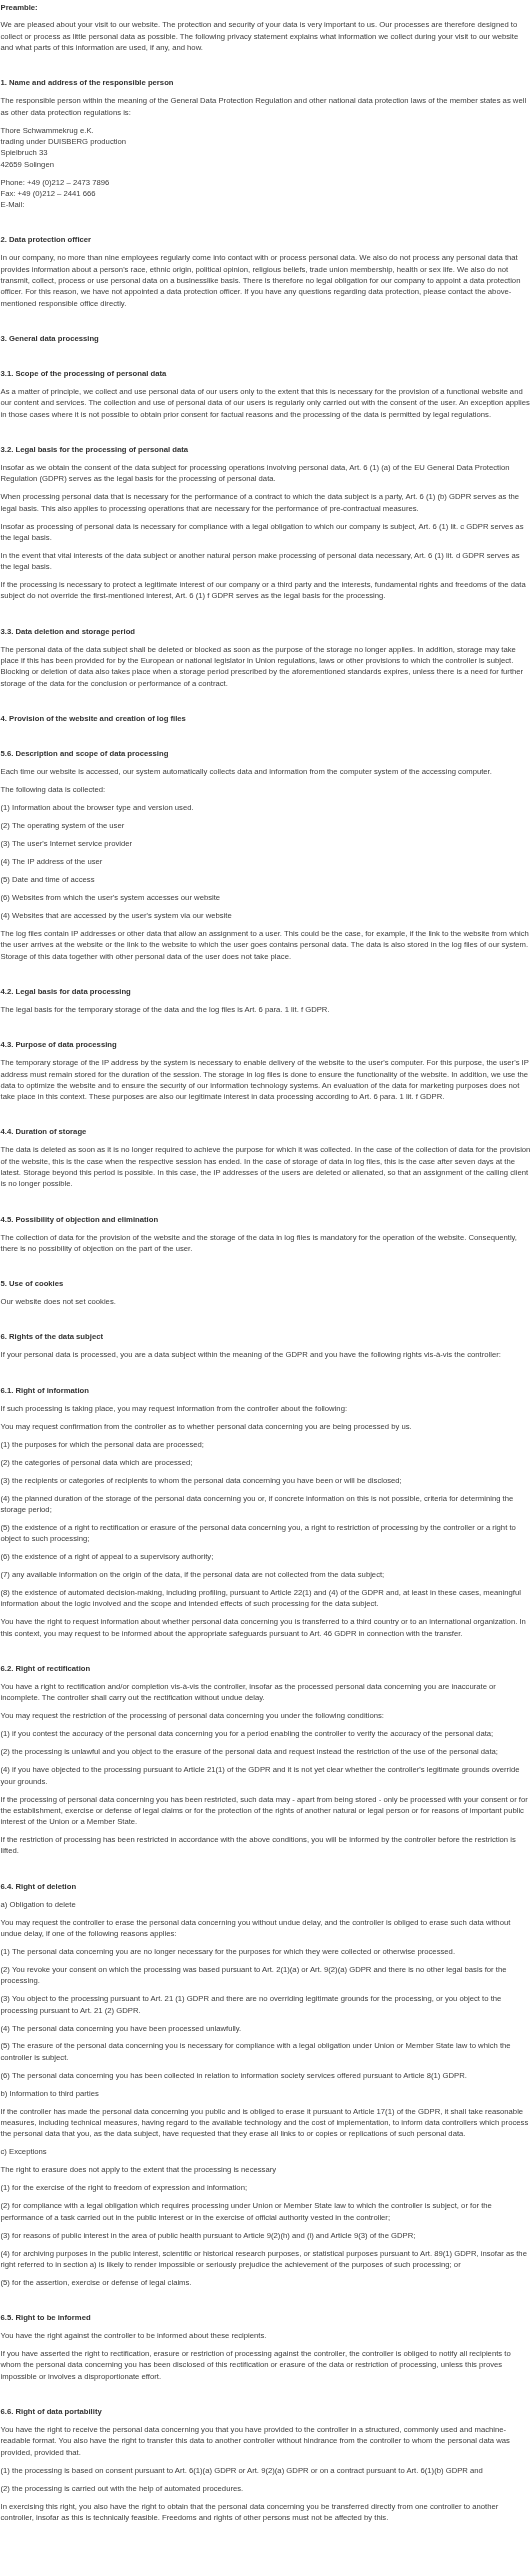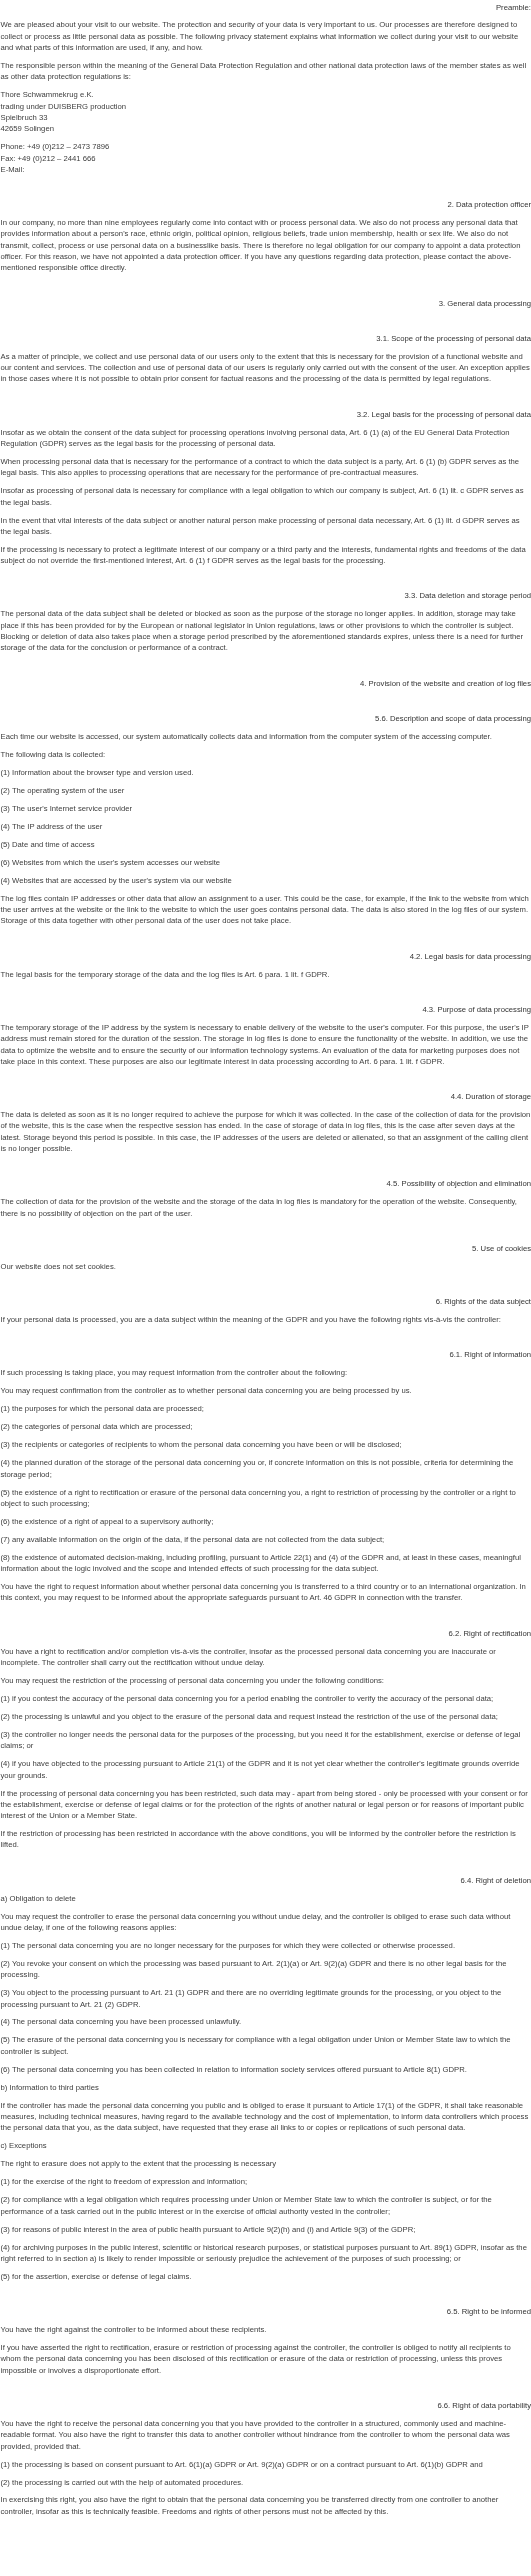--- a/index.html
+++ b/index.html
@@ -22,10 +22,9 @@
     margin: 6.7px 0;
   }
   p.h {
-    font-weight: 400;
+    font-weight: 700;
     color: #333333;
     margin: 24px 0 0 0;
-    text-align: right;
   }
   p.h:first-child {
     margin-top: 0;

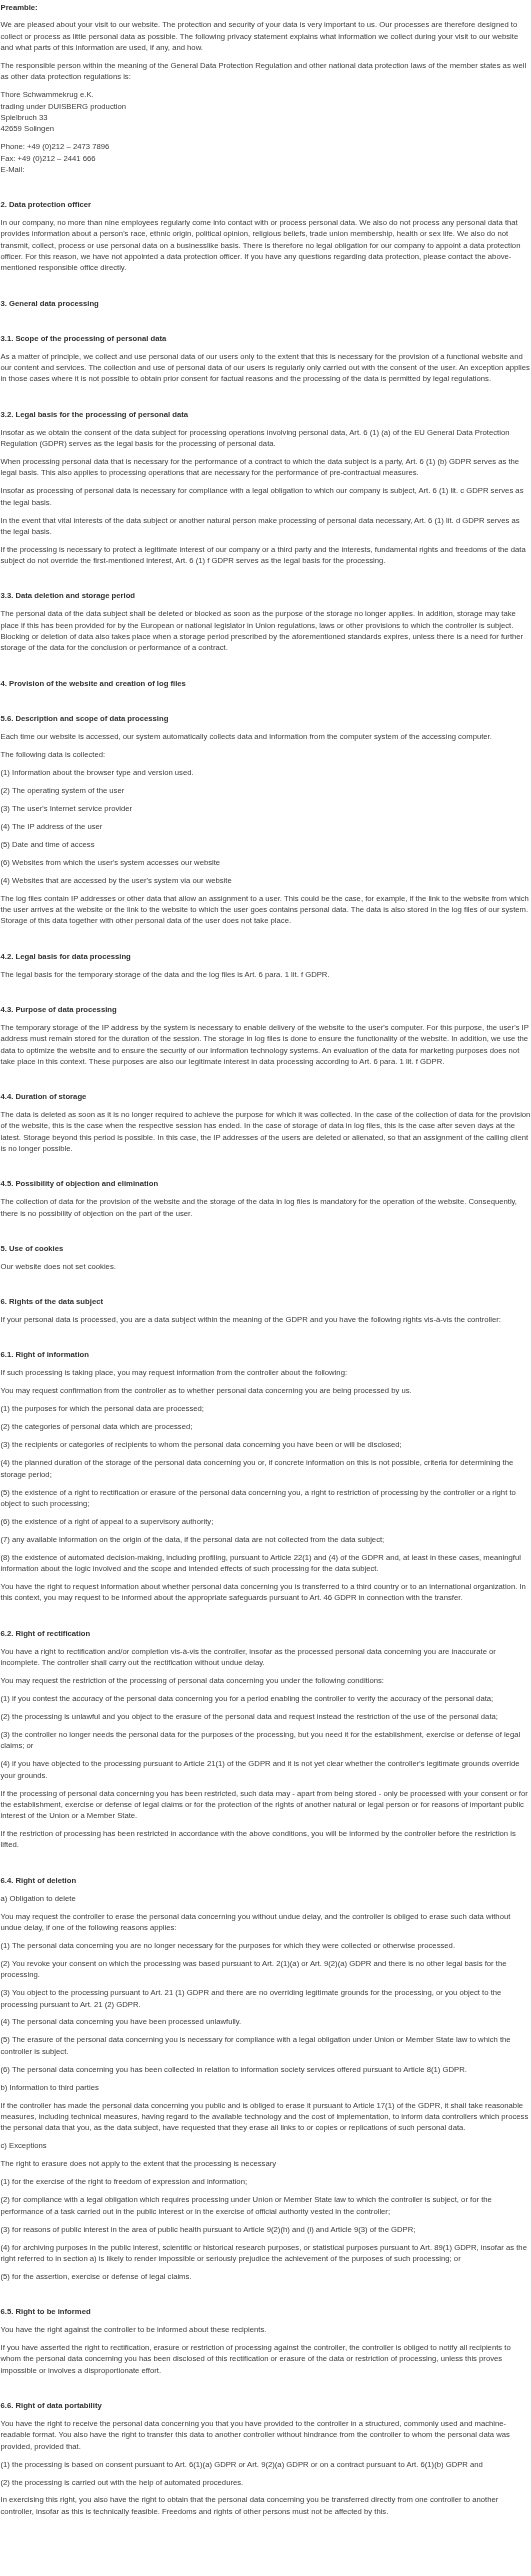--- a/index.html
+++ b/index.html
@@ -37,6 +37,7 @@
   <div id="doc">
       <p class="h">Preamble:</p>
       <p>We are pleased about your visit to our website. The protection and security of your data is very important to us. Our processes are therefore designed to collect or process as little personal data as possible. The following privacy statement explains what information we collect during your visit to our website and what parts of this information are used, if any, and how.</p>
+      <p class="h">1. Name and address of the responsible person</p>
       <p>The responsible person within the meaning of the General Data Protection Regulation and other national data protection laws of the member states as well as other data protection regulations is:</p>
       <p><span>Thore Schwammekrug e.K.</span><br><span>trading under DUISBERG production</span><br><span>Spielbruch 33</span><br><span>42659 Solingen</span></p>
       <p><span>Phone: +49 (0)212 – 2473 7896</span><br><span>Fax: +49 (0)212 – 2441 666</span><br><span>E-Mail:</span></p>

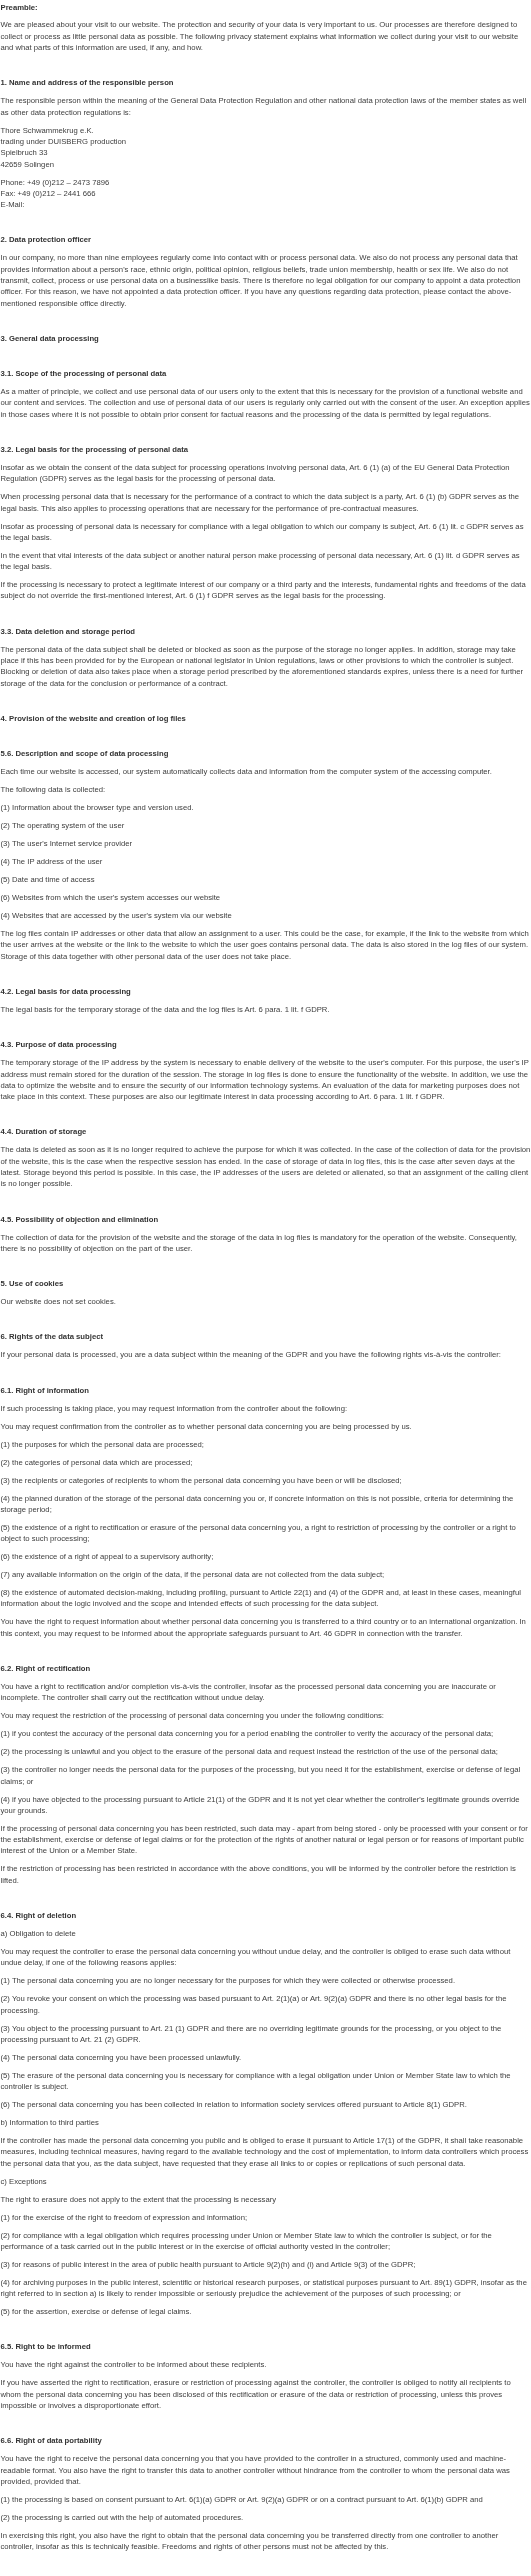--- a/index.html
+++ b/index.html
@@ -95,7 +95,6 @@
       <p>You may request the restriction of the processing of personal data concerning you under the following conditions:</p>
       <p>(1) if you contest the accuracy of the personal data concerning you for a period enabling the controller to verify the accuracy of the personal data;</p>
       <p>(2) the processing is unlawful and you object to the erasure of the personal data and request instead the restriction of the use of the personal data;</p>
-      <p>(3) the controller no longer needs the personal data for the purposes of the processing, but you need it for the establishment, exercise or defense of legal claims; or</p>
       <p>(4) if you have objected to the processing pursuant to Article 21(1) of the GDPR and it is not yet clear whether the controller's legitimate grounds override your grounds.</p>
       <p>If the processing of personal data concerning you has been restricted, such data may - apart from being stored - only be processed with your consent or for the establishment, exercise or defense of legal claims or for the protection of the rights of another natural or legal person or for reasons of important public interest of the Union or a Member State.</p>
       <p>If the restriction of processing has been restricted in accordance with the above conditions, you will be informed by the controller before the restriction is lifted.</p>

